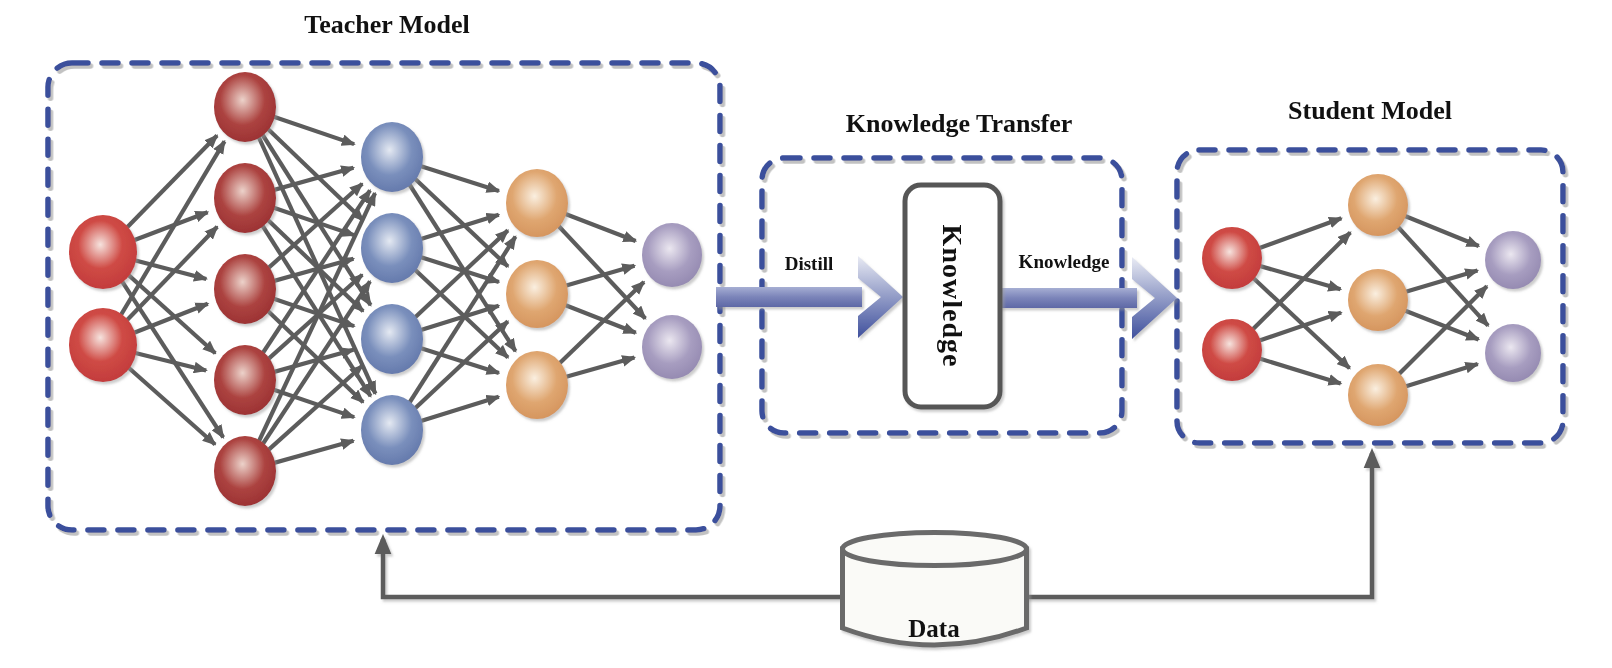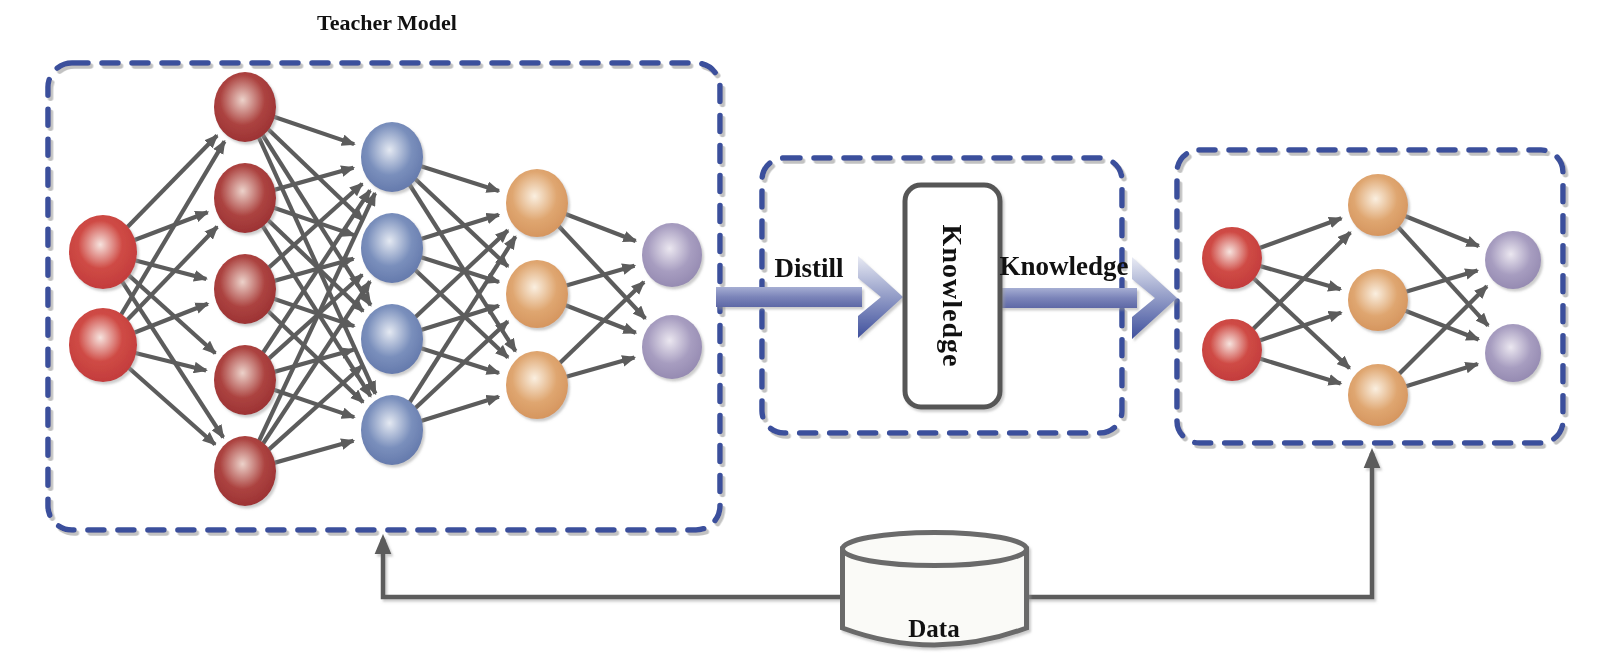--- a/index.html
+++ b/index.html
@@ -25,7 +25,7 @@
     color:#111111;
     white-space:nowrap;
   }
-  .title{font-size:22px;}
+  .title{font-size:26px;}
   .label{font-size:27px;}
   .datalabel{font-size:25px;}
   .knowledge{

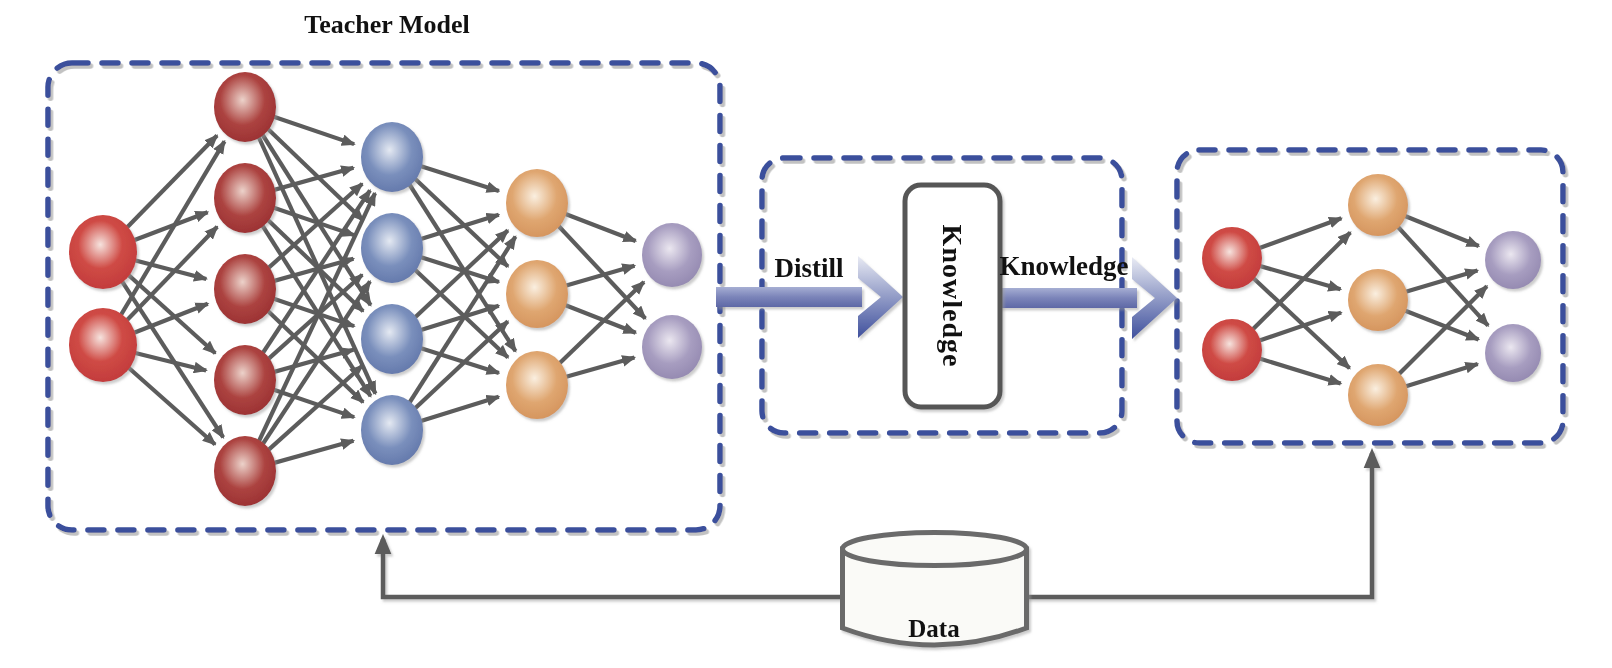--- a/index.html
+++ b/index.html
@@ -221,6 +221,7 @@
   </svg>
 
   <div class="t title" style="left:387px; top:10px;">Teacher Model</div>
+  <div class="t title" style="left:959px; top:109px;">Knowledge Transfer</div>
 
   <div class="t label" style="left:809px; top:253px;">Distill</div>
   <div class="t label" style="left:1064px; top:251px;">Knowledge</div>

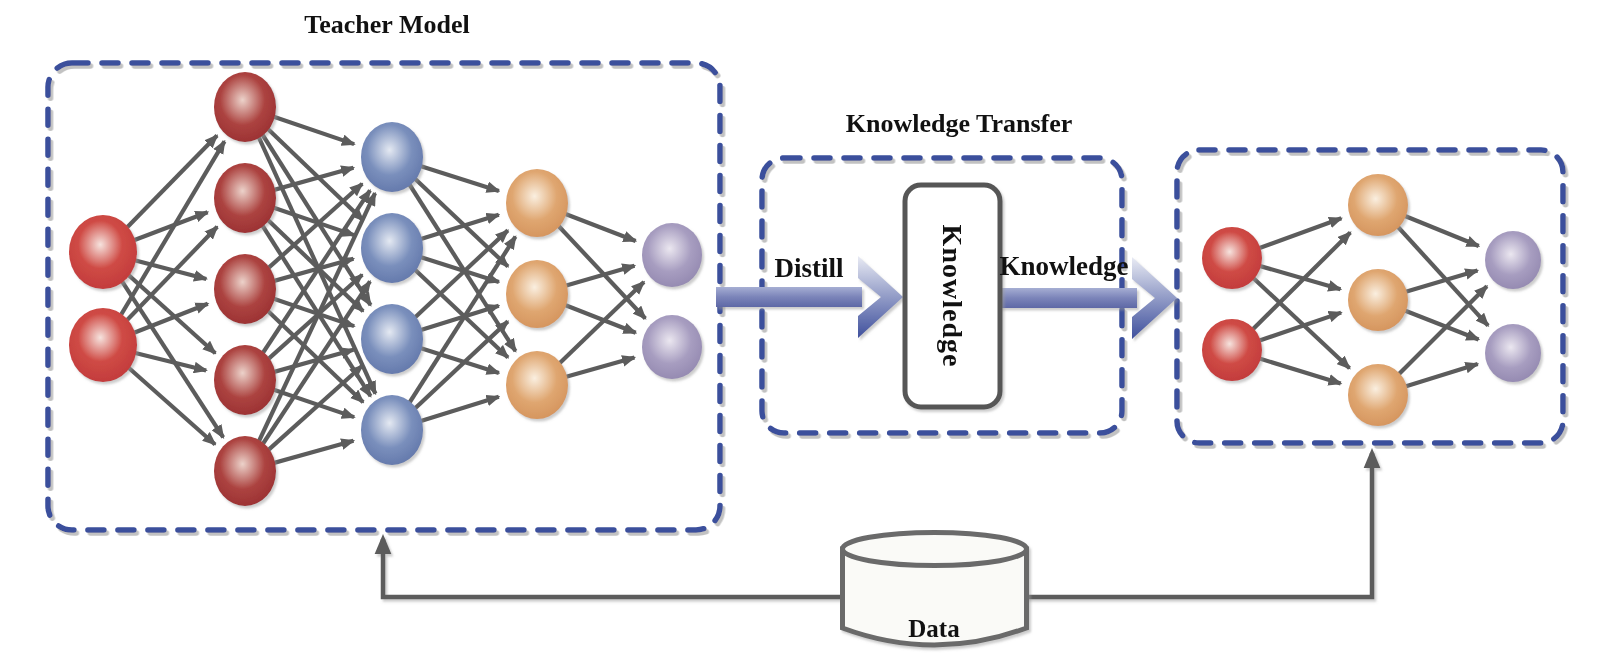--- a/index.html
+++ b/index.html
@@ -222,6 +222,7 @@
 
   <div class="t title" style="left:387px; top:10px;">Teacher Model</div>
   <div class="t title" style="left:959px; top:109px;">Knowledge Transfer</div>
+  <div class="t title" style="left:1370px; top:96px;">Student Model</div>
 
   <div class="t label" style="left:809px; top:253px;">Distill</div>
   <div class="t label" style="left:1064px; top:251px;">Knowledge</div>

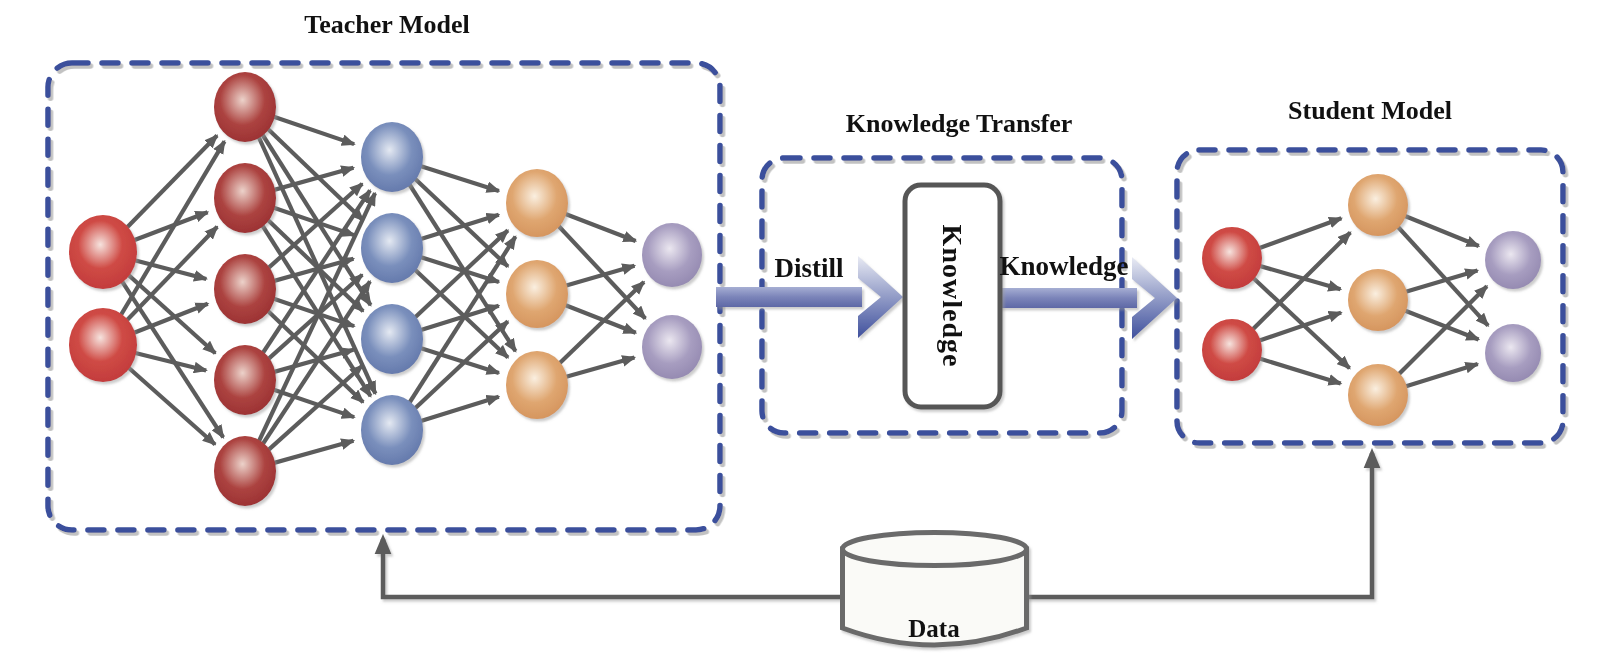--- a/index.html
+++ b/index.html
@@ -26,7 +26,7 @@
     white-space:nowrap;
   }
   .title{font-size:26px;}
-  .label{font-size:27px;}
+  .label{font-size:19px;}
   .datalabel{font-size:25px;}
   .knowledge{
     font-size:28px;

